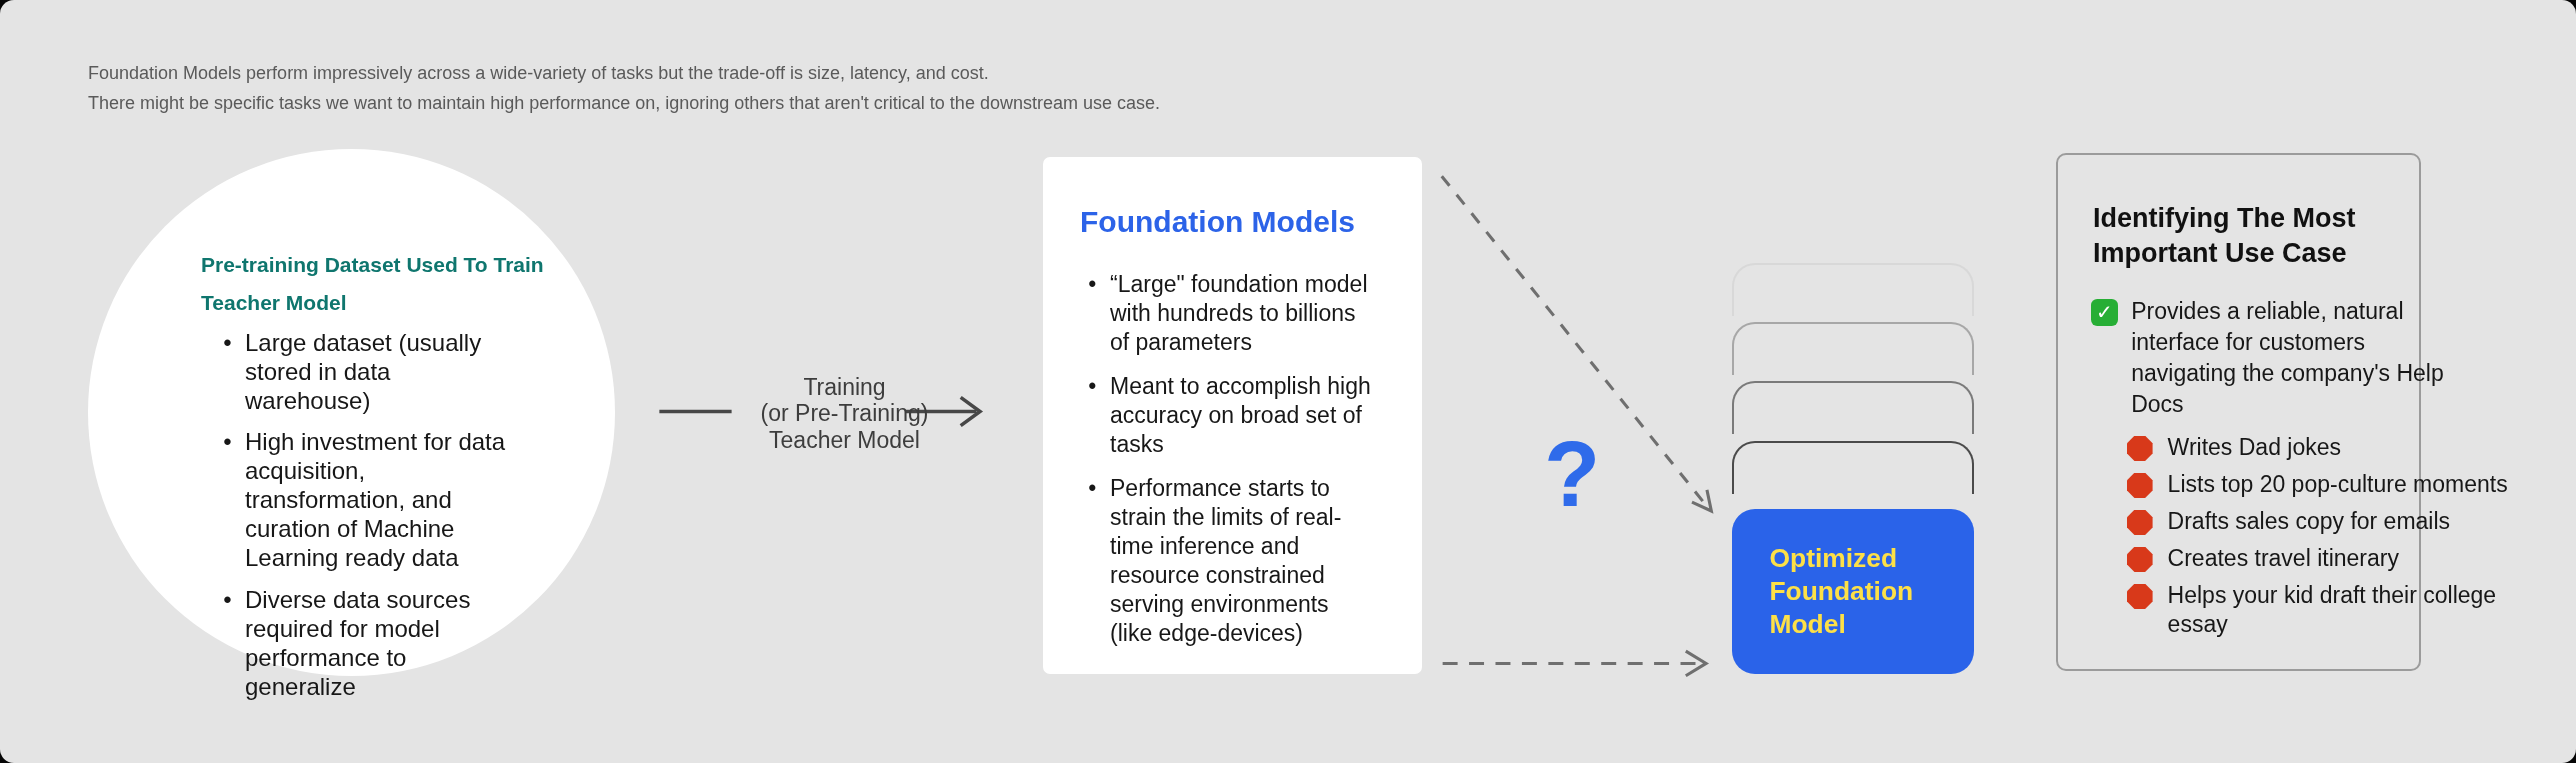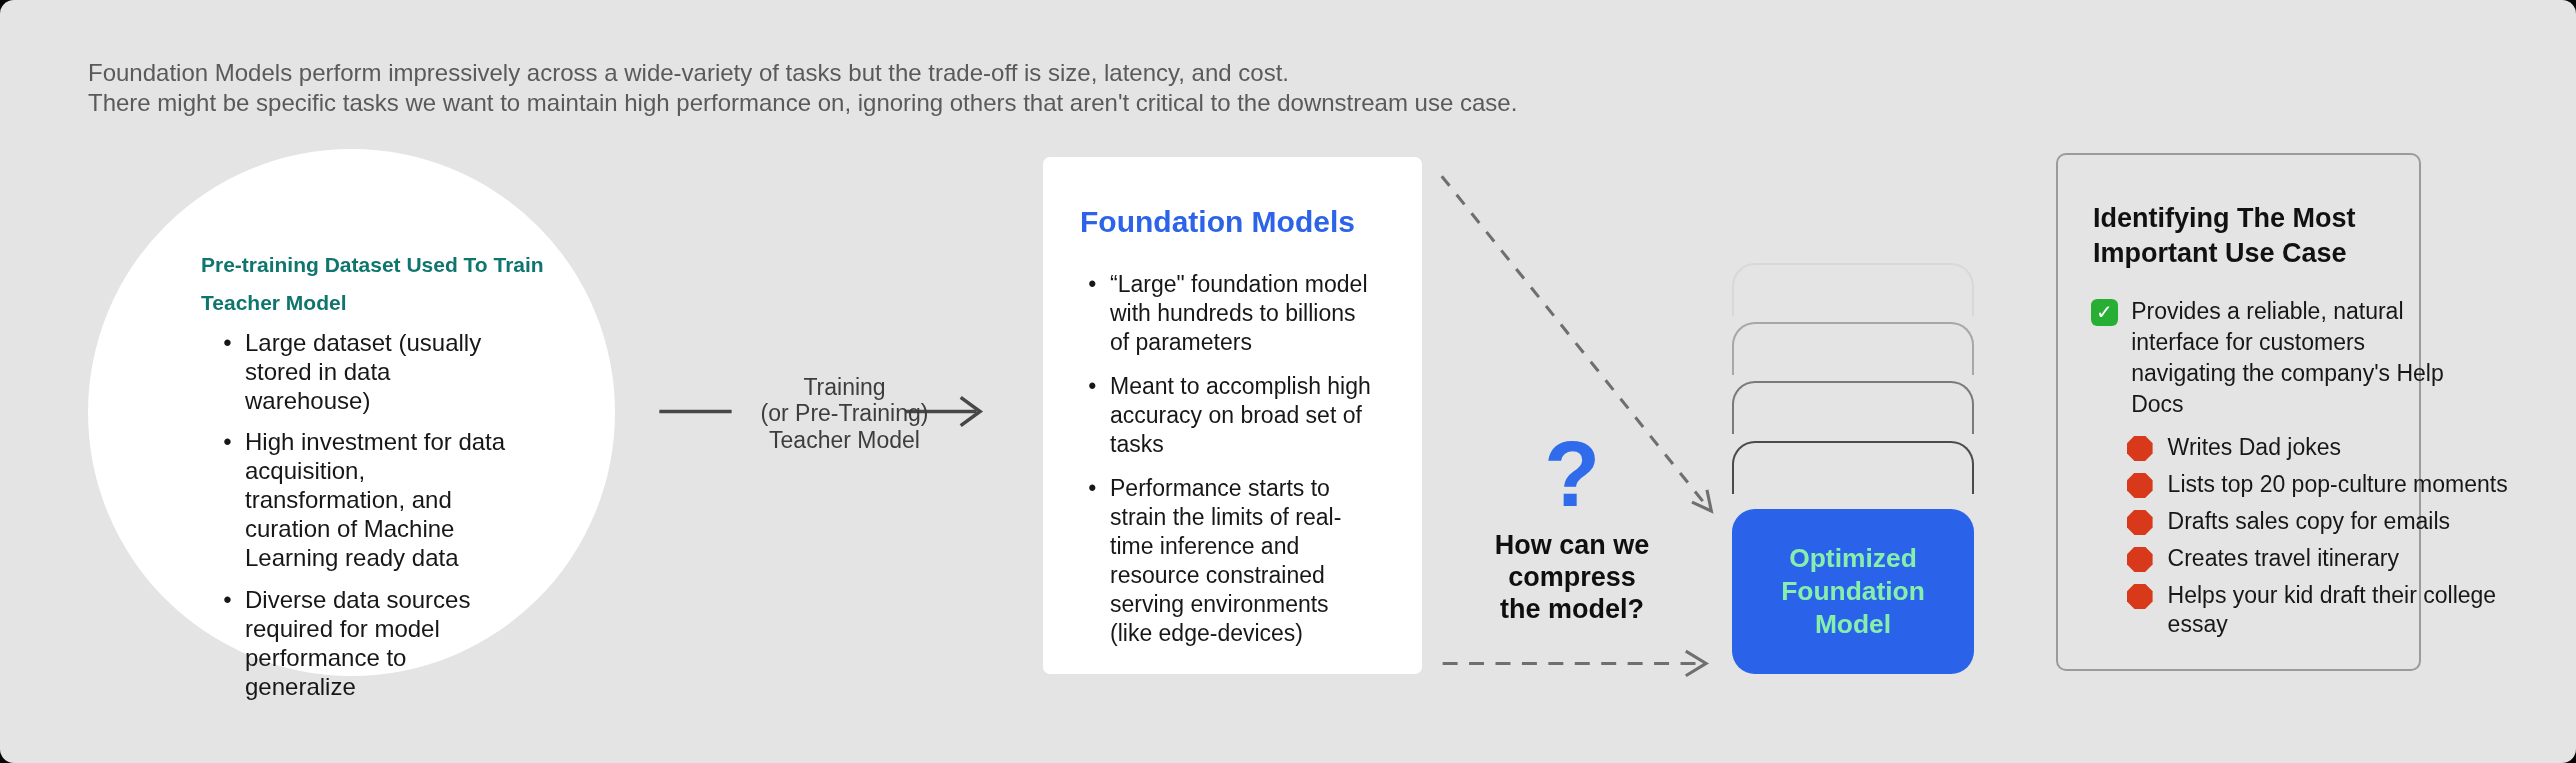--- a/index.html
+++ b/index.html
@@ -10,7 +10,7 @@
   }
 
   
-  .intro{position:absolute;left:88px;top:58px;font-size:24px;line-height:30px;color:#5a5a5a;}
+  .intro{position:absolute;left:88px;top:58px;font-size:18px;line-height:30px;color:#5a5a5a;}
 
   
   .circle{position:absolute;left:88px;top:149px;width:527px;height:527px;border-radius:50%;background:#ffffff;}

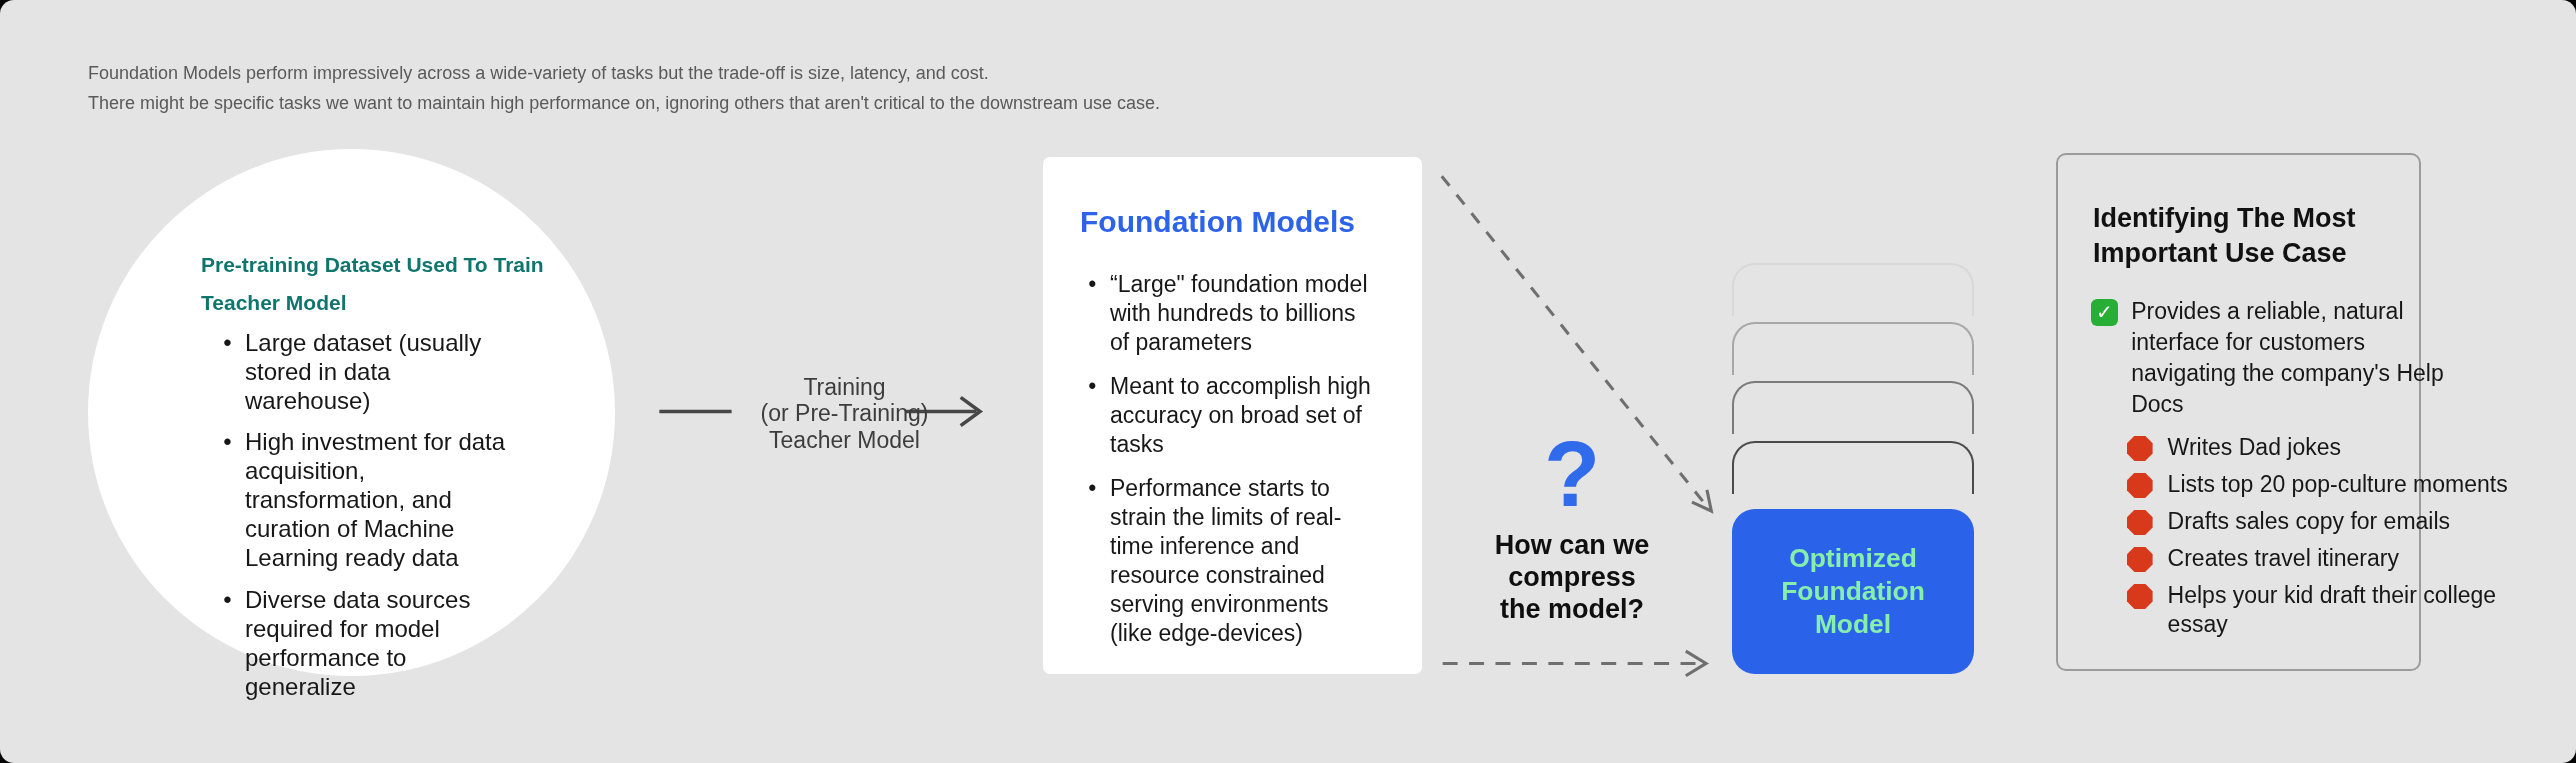--- a/index.html
+++ b/index.html
@@ -115,11 +115,6 @@
   </div>
 
   <div class="qmark">?</div>
-  <div class="compress">
-    <div>How can we</div>
-    <div>compress</div>
-    <div>the model?</div>
-  </div>
 
   <div class="tab tab1"></div>
   <div class="tab tab2"></div>

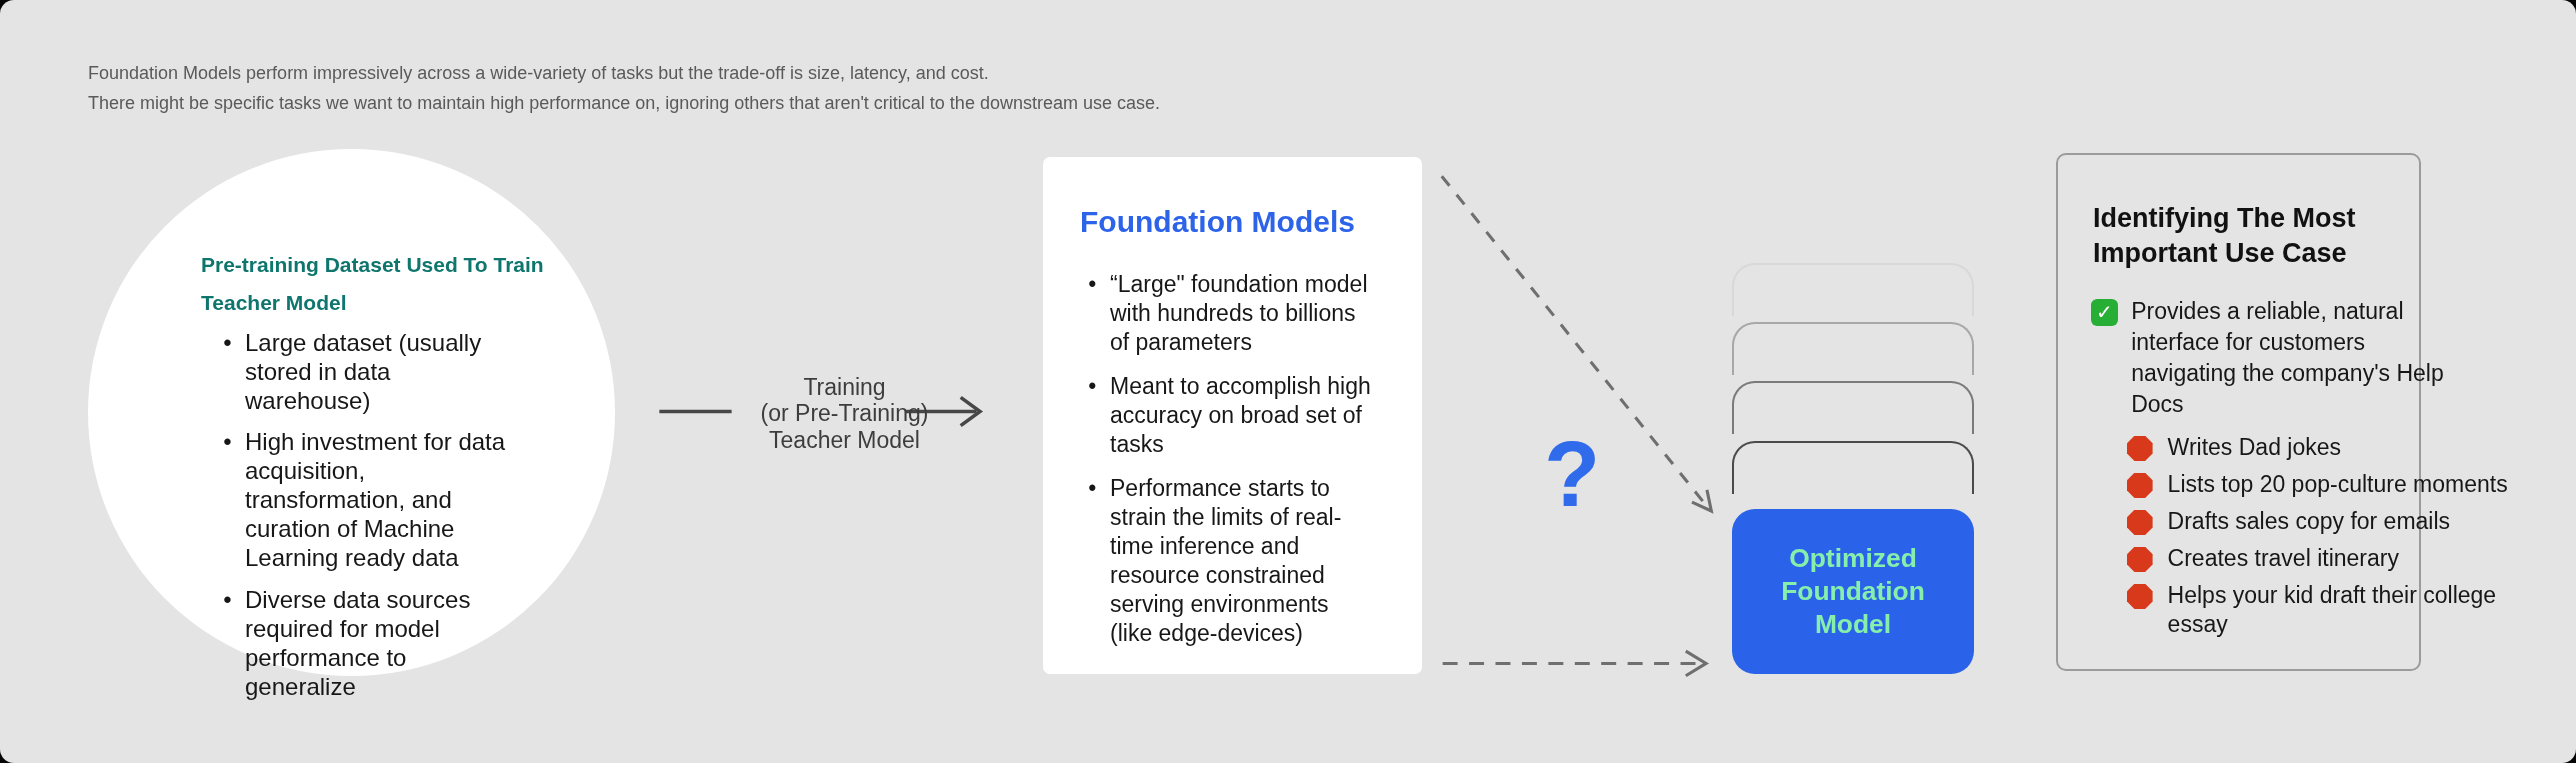--- a/index.html
+++ b/index.html
@@ -44,7 +44,7 @@
 
   .optimized{position:absolute;left:1732px;top:509px;width:242px;height:165px;background:#2a63e9;border-radius:23px;
              display:flex;align-items:center;justify-content:center;}
-  .optimized span{display:block;width:167px;text-align:center;color:#86efac;font-size:26.4px;line-height:33px;font-weight:700;}
+  .optimized span{display:block;width:167px;text-align:left;color:#fde047;font-size:26.4px;line-height:33px;font-weight:700;}
 
   
   .uc-card{position:absolute;left:2056px;top:153px;width:365px;height:518px;box-sizing:border-box;

